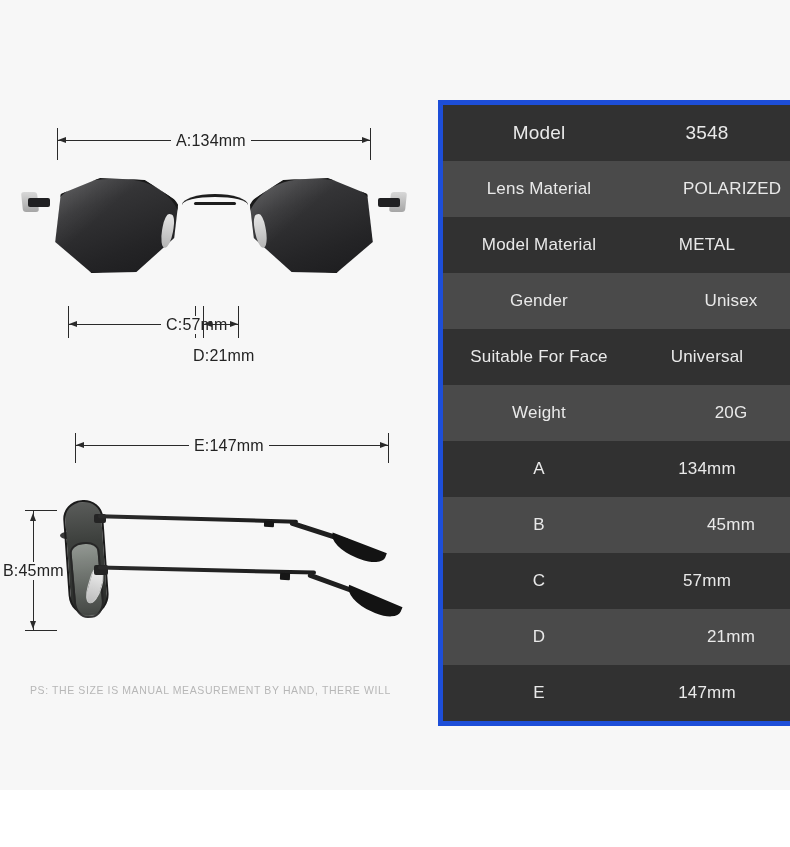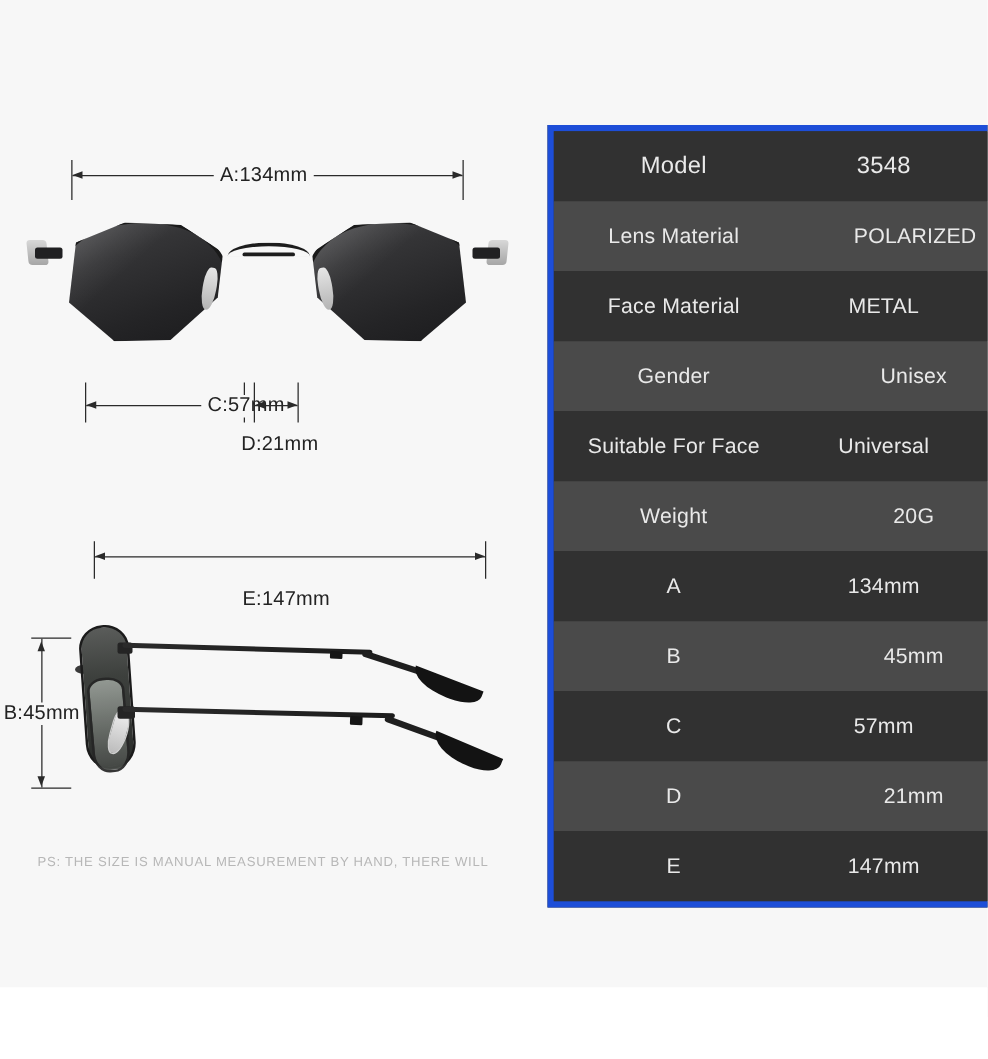--- a/index.html
+++ b/index.html
@@ -398,7 +398,7 @@
         <div class="spec-value">POLARIZED</div>
       </div>
       <div class="spec-row odd">
-        <div class="spec-label">Face Material</div>
+        <div class="spec-label">Model Material</div>
         <div class="spec-value">METAL</div>
       </div>
       <div class="spec-row even">

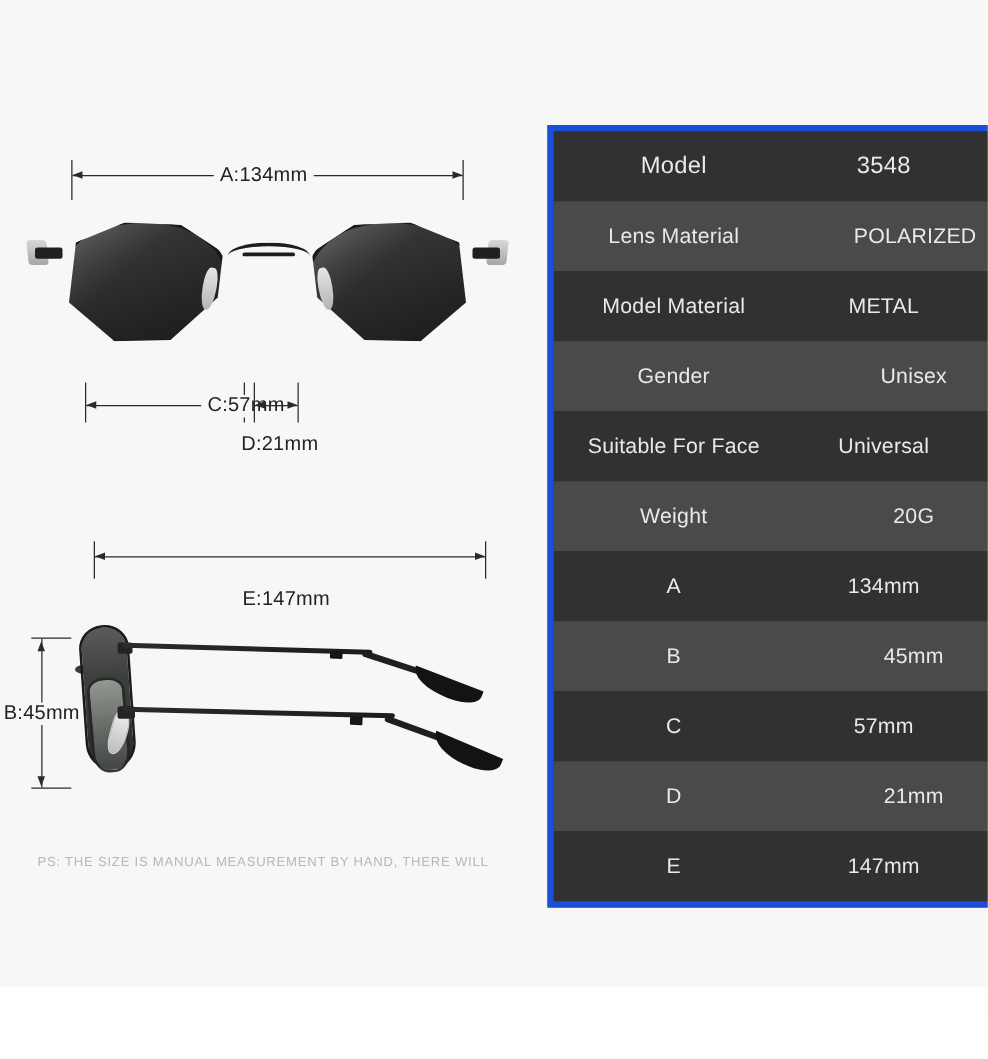--- a/index.html
+++ b/index.html
@@ -353,7 +353,7 @@
       <div class="dim-line" style="left:76px; top:445px; width:312px;"></div>
       <div class="arrow-l" style="left:76px; top:441.5px;"></div>
       <div class="arrow-r" style="left:380px; top:441.5px;"></div>
-      <div class="dim-label" style="left:189px; top:437px;margin-top:34px;">E:147mm</div>
+      <div class="dim-label" style="left:189px; top:437px;">E:147mm</div>
     </div>
 
     <div>

